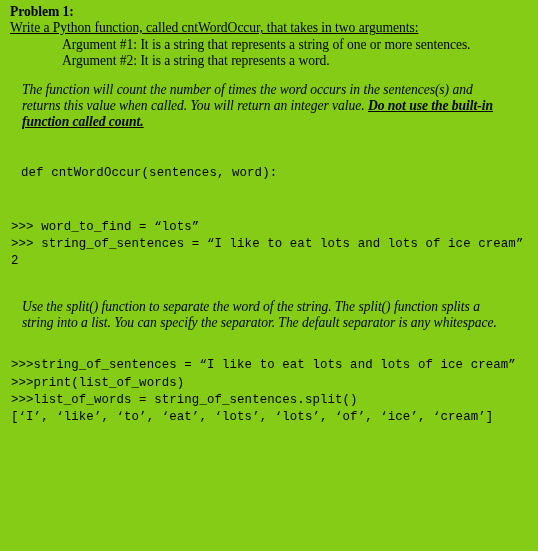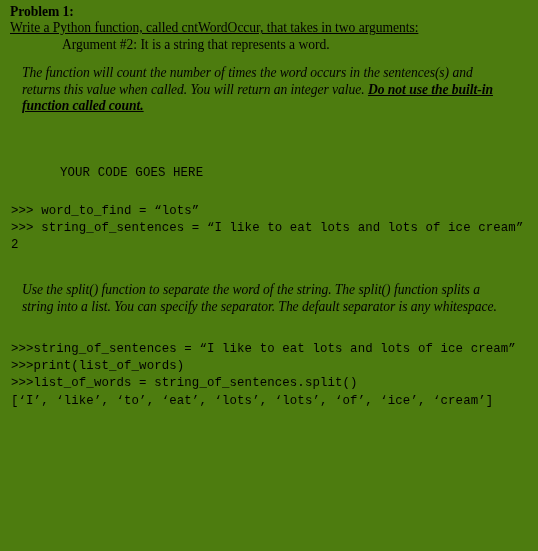--- a/index.html
+++ b/index.html
@@ -21,7 +21,7 @@
     height: 551px;
     box-sizing: border-box;
     padding: 4px 14px 0 10px;
-    background: #4d7c0f;
+    background: #84cc16;
   }
   .prose {
     font-family: "Liberation Serif", "DejaVu Serif", serif;

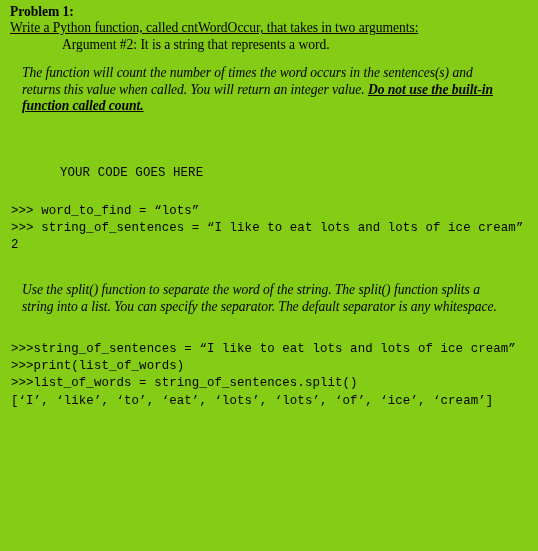--- a/index.html
+++ b/index.html
@@ -82,6 +82,7 @@
   <div class="prose">
     <p class="title">Problem 1:</p>
     <p class="lede">Write a Python function, called cntWordOccur, that takes in two arguments:</p>
+    <p class="arg-line">Argument #1:  It is a string that represents a string of one or more sentences.</p>
     <p class="arg-line">Argument #2:  It is a string that represents a word.</p>
     <p class="para"><span>The function will count the number of times the word occurs in the sentences(s) and returns this value when called.  You will return an integer value.  </span><span class="emph-underline">Do not use the built-in function called count.</span></p>
   </div>

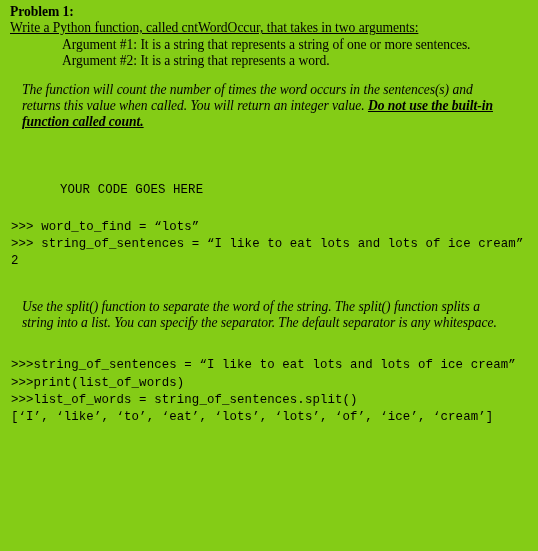--- a/index.html
+++ b/index.html
@@ -90,6 +90,7 @@
   <div class="gap-22"></div>
 
   <div>
+    <pre class="code code-def">def cntWordOccur(sentences, word):</pre>
     <div class="gap-17"></div>
     <pre class="code code-placeholder">YOUR CODE GOES HERE</pre>
   </div>

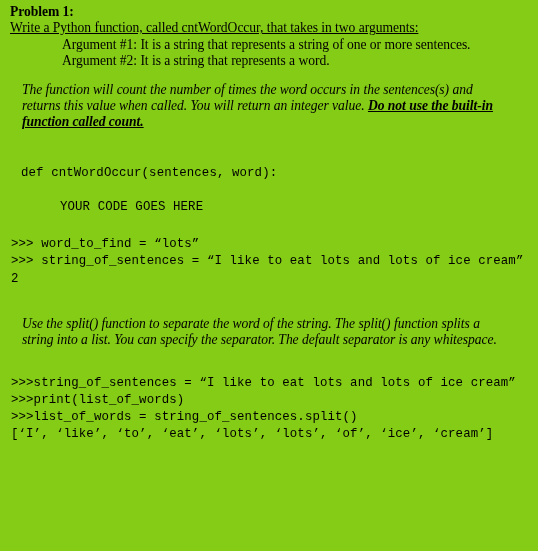--- a/index.html
+++ b/index.html
@@ -92,7 +92,6 @@
   <div>
     <pre class="code code-def">def cntWordOccur(sentences, word):</pre>
     <div class="gap-17"></div>
-    <pre class="code code-placeholder">YOUR CODE GOES HERE</pre>
   </div>
 
   <div class="gap-20"></div>

